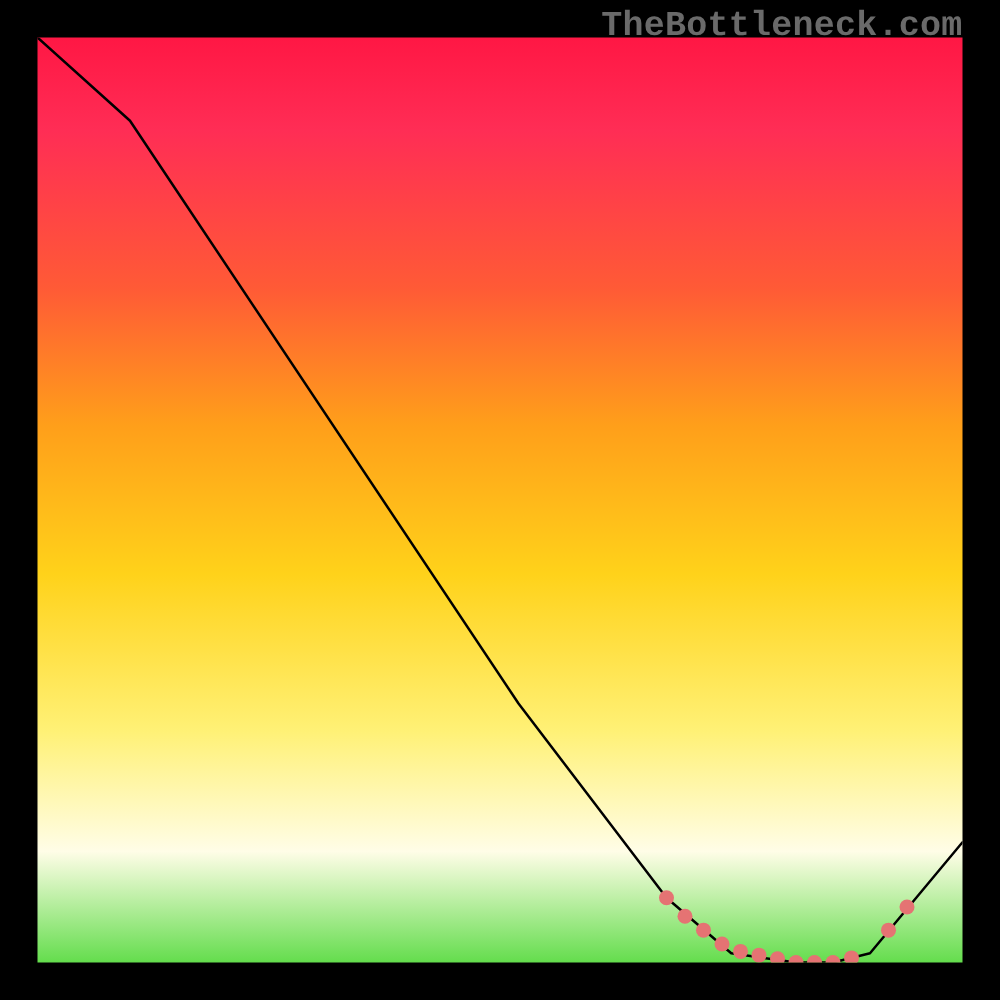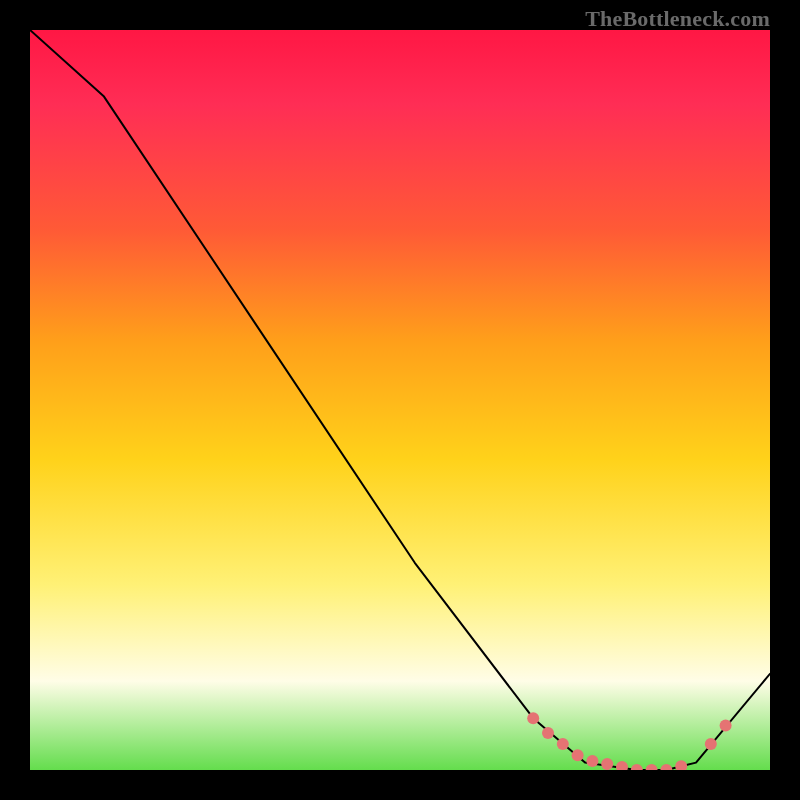--- a/index.html
+++ b/index.html
@@ -40,8 +40,8 @@
     top: 6px;
     right: 30px;
     color: #6a6a6a;
-    font-family: Liberation Serif, serif;
-    font-size: 22px;
+    font-family: Liberation Mono, monospace;
+    font-size: 28px;
     font-weight: 600;
     letter-spacing: 0.2px;
   }

